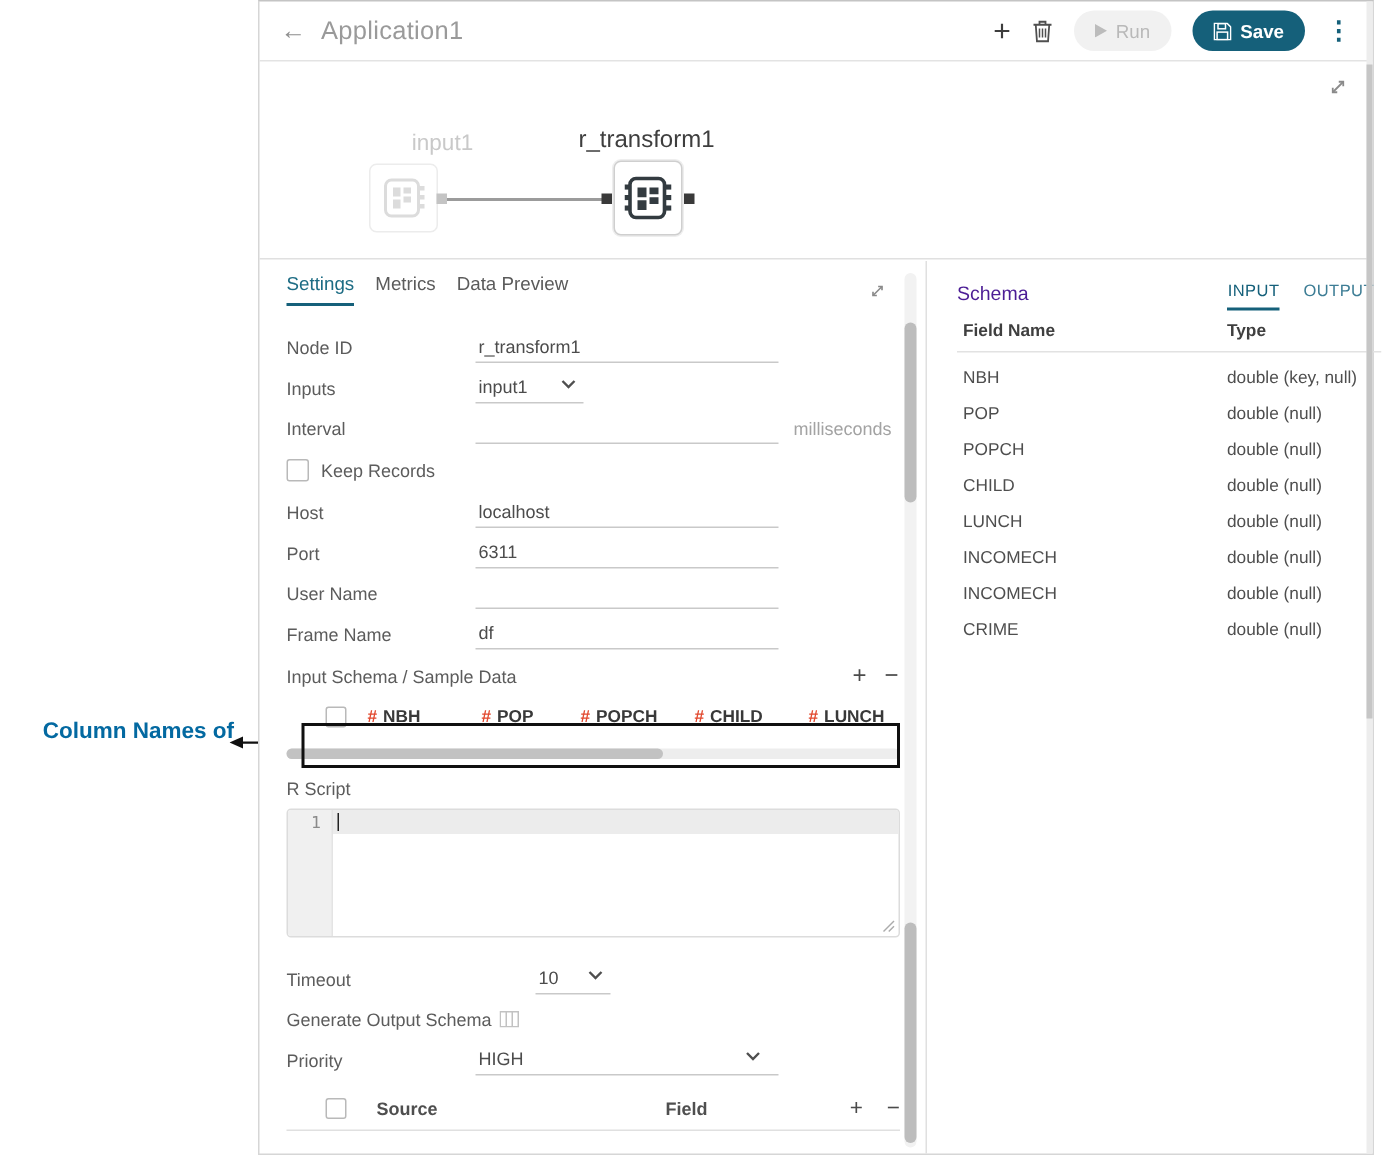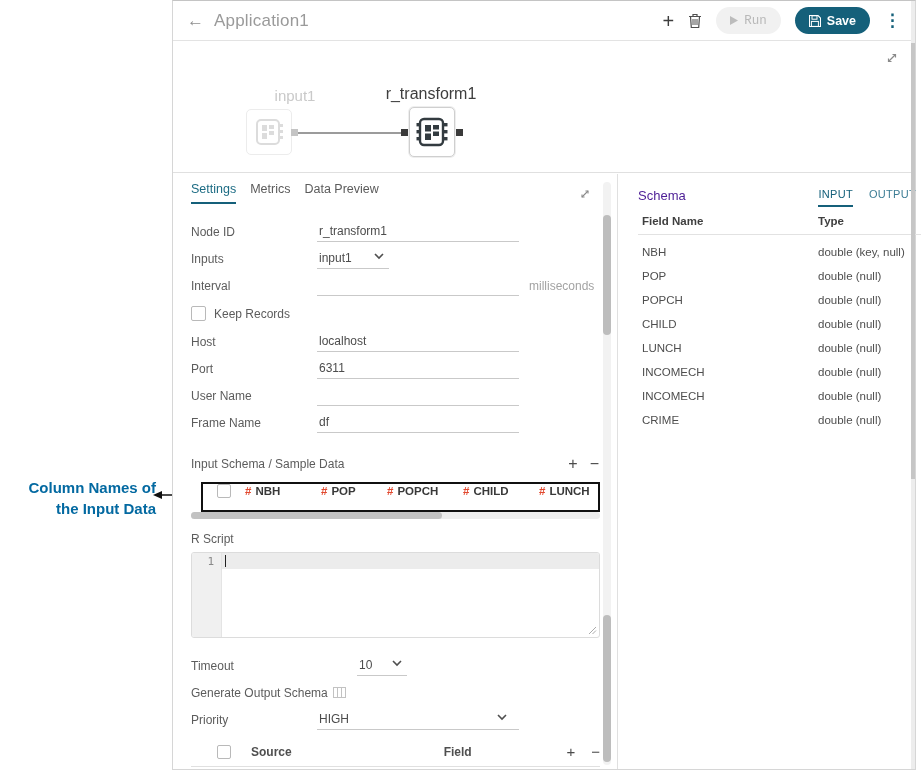--- a/index.html
+++ b/index.html
@@ -27,7 +27,7 @@
   .hdr-plus { font-size:20px; color:#3d3d3d; line-height:1; cursor:pointer; }
   .pill { display:flex; align-items:center; gap:6px; border-radius:15px; font-size:12.5px;
     padding:0 14px; height:27px; cursor:pointer; }
-  .pill.run { background:#f1f1f1; color:#b9b9b9;font-family:Liberation Mono, monospace; }
+  .pill.run { background:#f1f1f1; color:#b9b9b9; }
   .pill.save { background:#15607a; color:#fff; font-weight:bold; }
   .kebab { color:#15607a; font-size:17px; font-weight:bold; letter-spacing:0; cursor:pointer; }
 

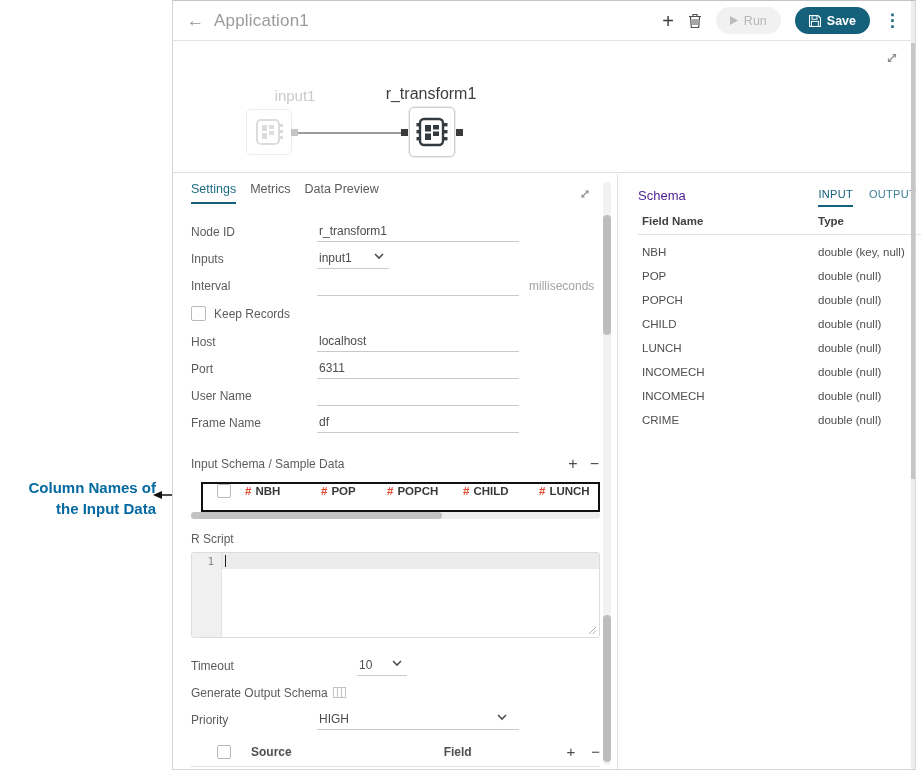--- a/index.html
+++ b/index.html
@@ -69,7 +69,7 @@
   .cb-label { margin-left:8px; color:#5c5c5c; font-size:12px; }
 
   
-  .sec-row { display:flex; align-items:center; height:24px; margin-top:16px; font-size:12px; color:#5c5c5c; }
+  .sec-row { display:flex; align-items:center; height:24px; margin-top:3px; font-size:12px; color:#5c5c5c; }
   .pm { margin-left:auto; display:flex; gap:12px; font-size:16px; color:#4b4b4b; }
   .pm span { cursor:pointer; line-height:1; }
   .cols-row { display:flex; align-items:center; height:30px; margin-left:16px; width:397px;

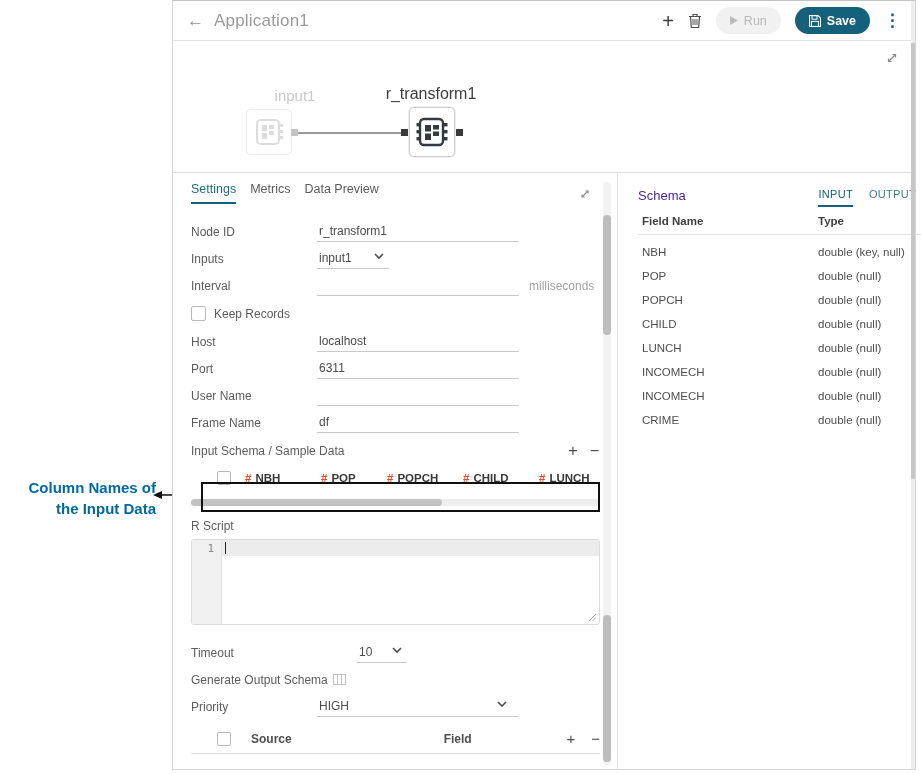--- a/index.html
+++ b/index.html
@@ -133,7 +133,6 @@
 
   <div class="callout-text">
     <div>Column Names of</div>
-    <div>the Input Data</div>
   </div>
   <svg class="callout-arrow" width="52" height="16" viewBox="0 0 52 16">
     <line x1="6" y1="8" x2="48" y2="8" stroke="#101010" stroke-width="1.5"></line>

